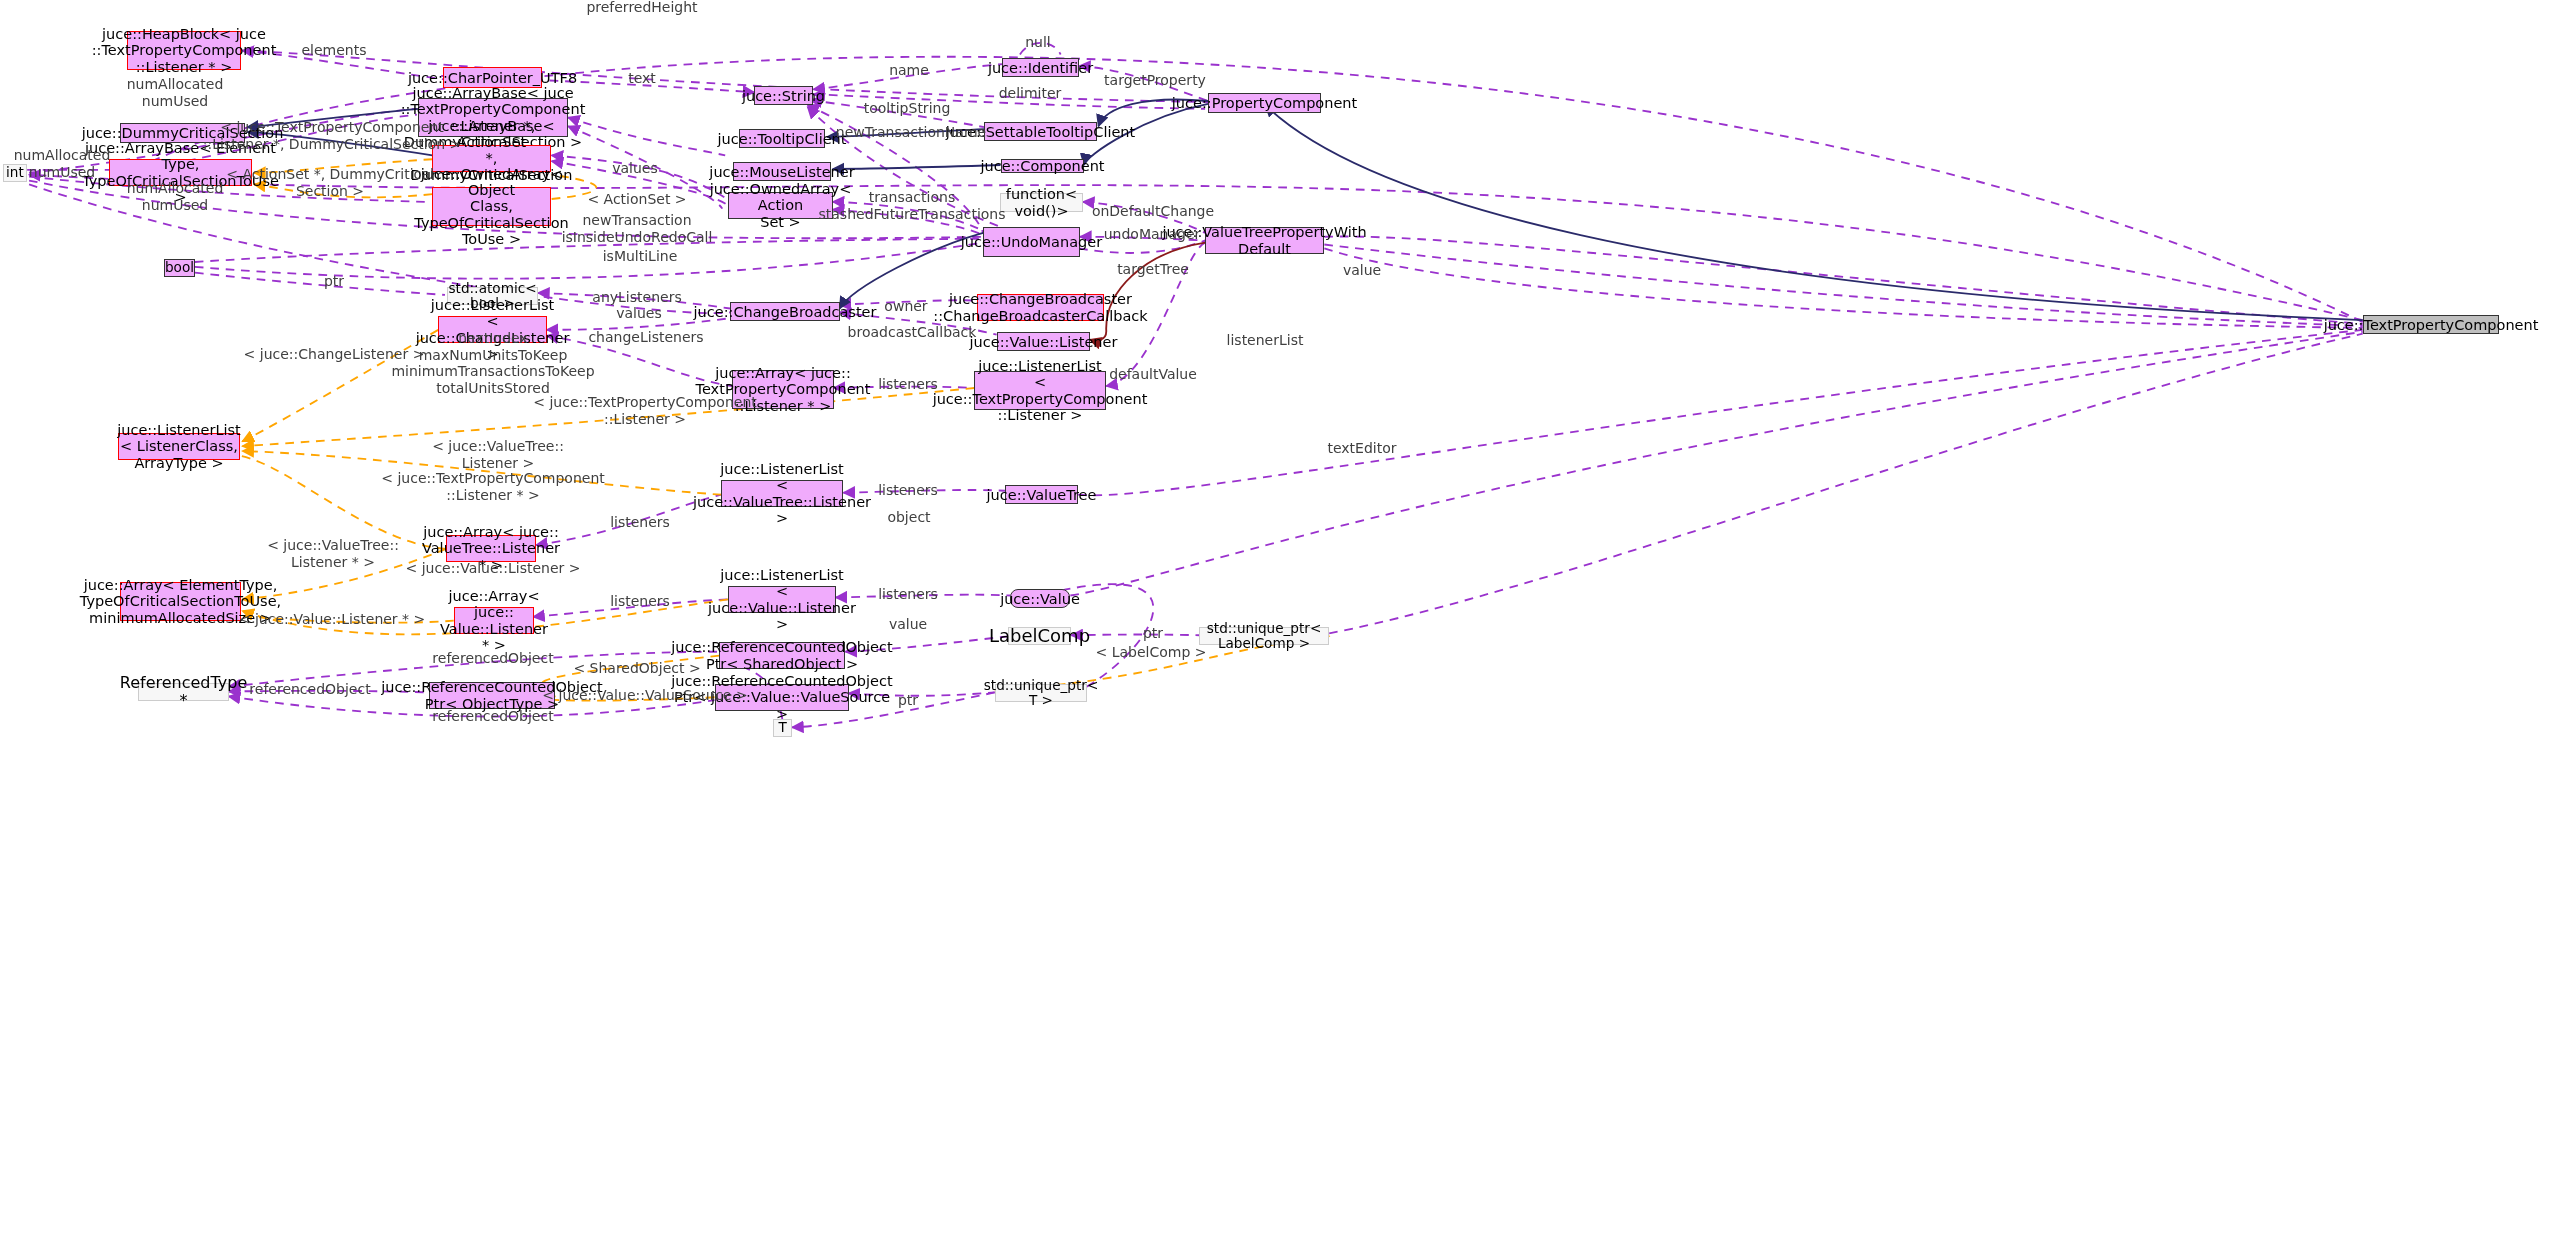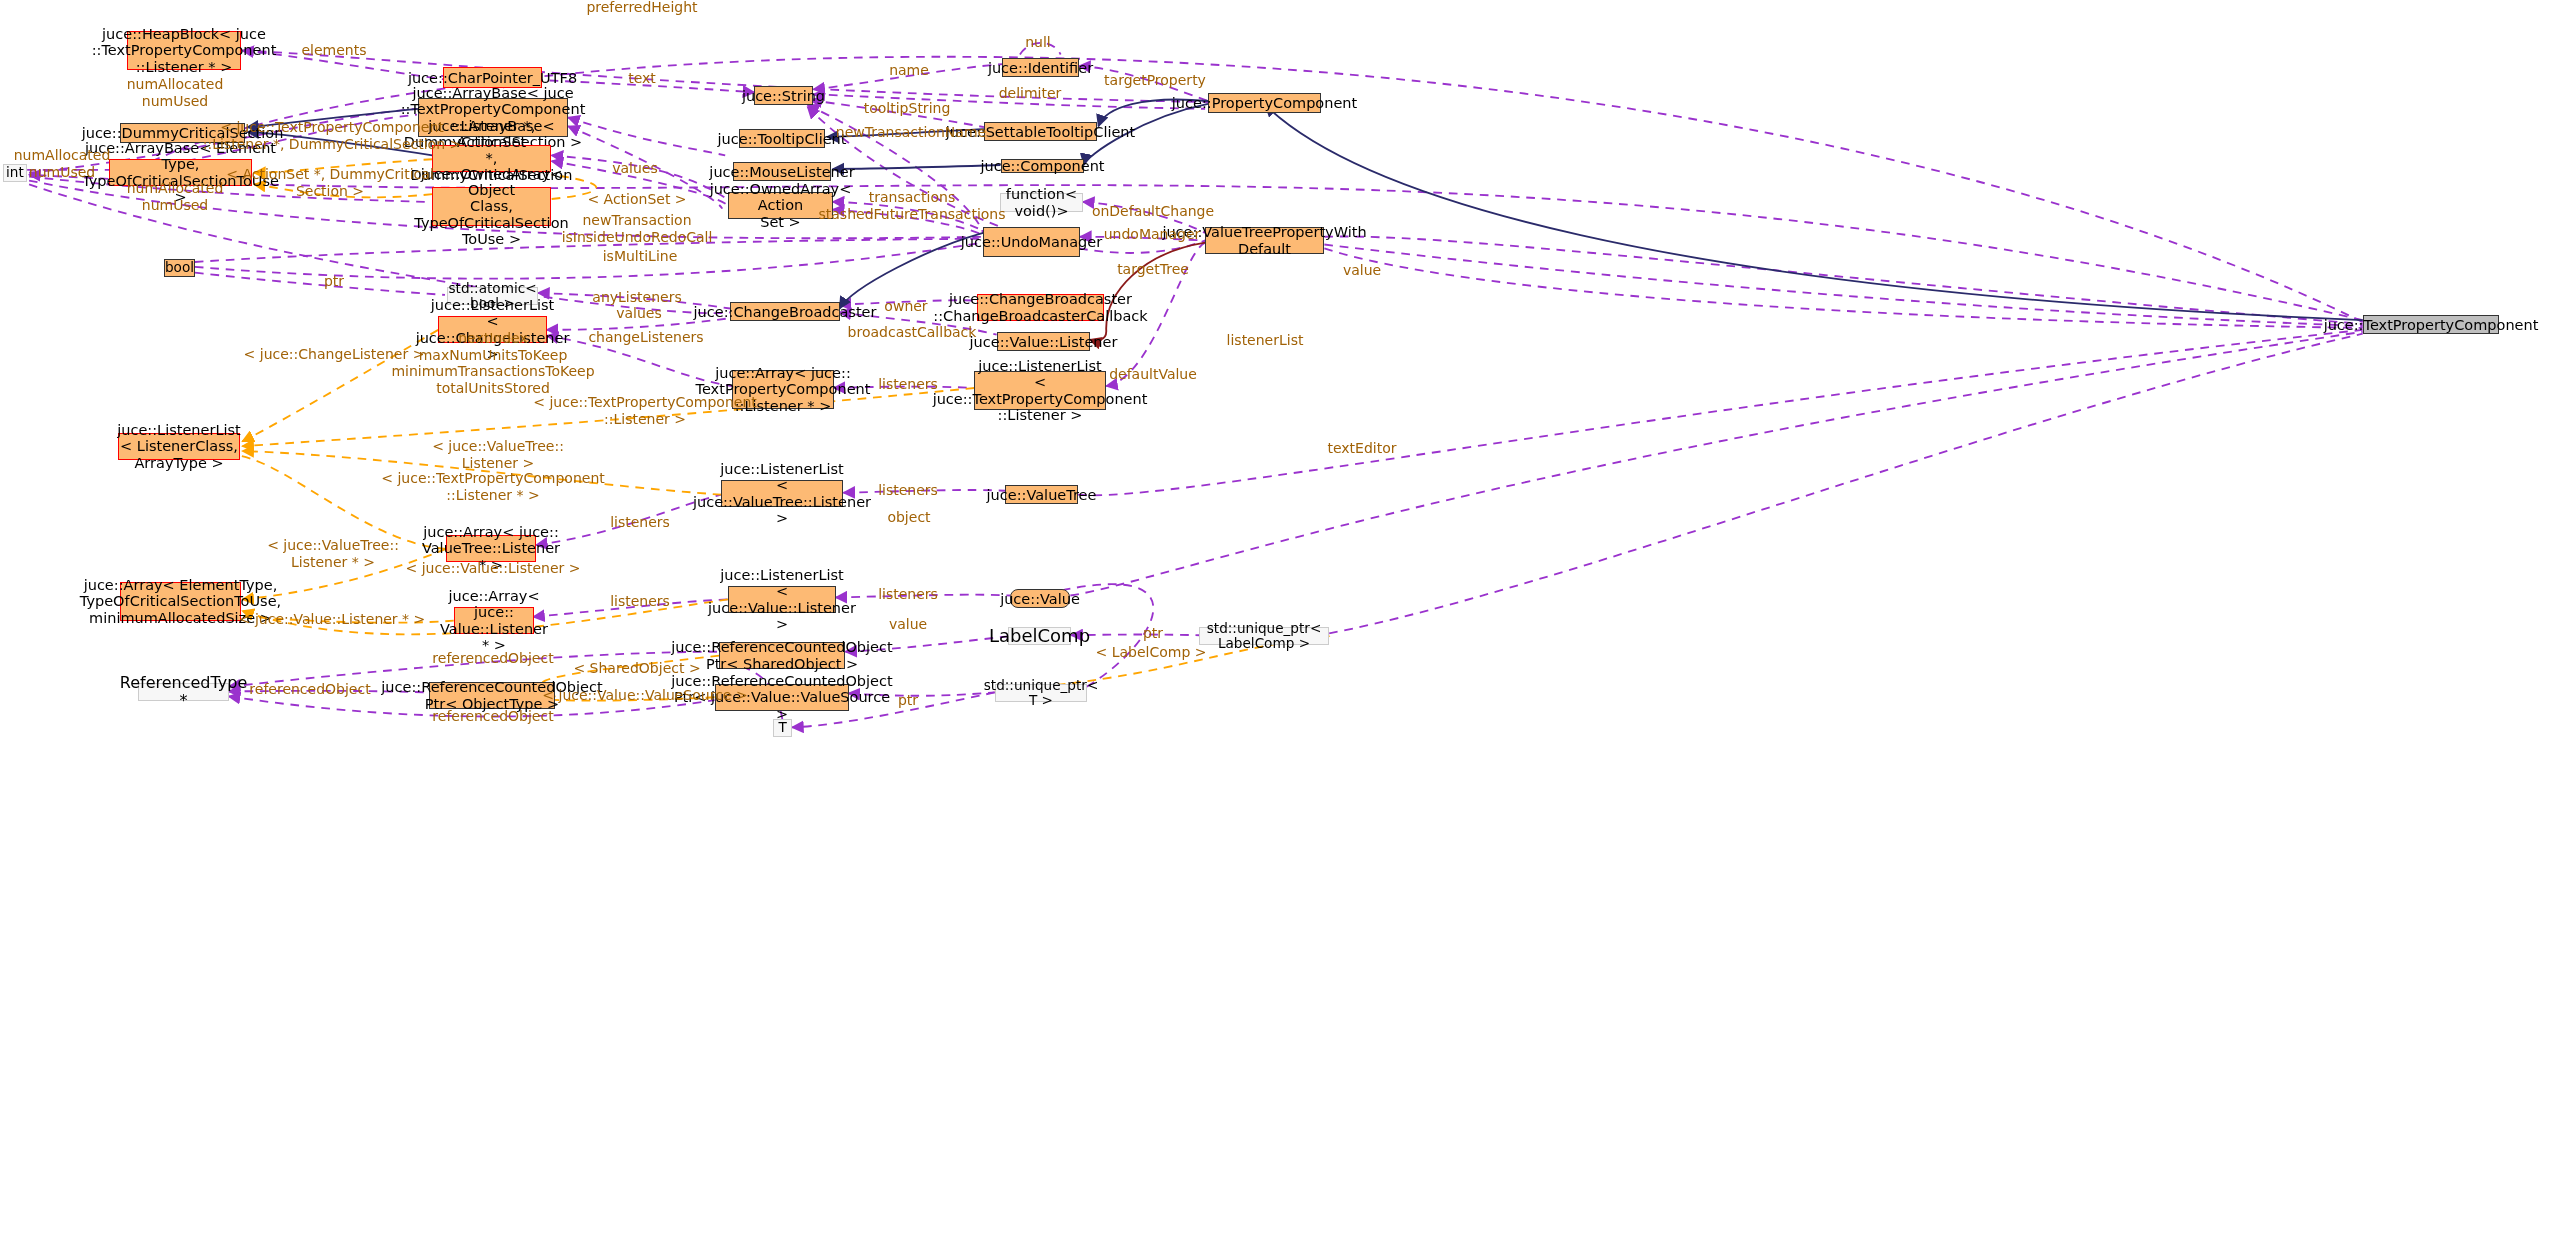--- a/index.html
+++ b/index.html
@@ -13,7 +13,7 @@
   .node.red{border:1.5px solid #ff0000;}
   .node.grey{border:1.5px solid #cccccc;background:#f7f7f7;}
   .node.root{border:1.5px solid #333333;background:#bfbfbf;}
-  .elabel{position:absolute;font-size:14px;color:#a16207;white-space:pre;
+  .elabel{position:absolute;font-size:14px;color:#404040;white-space:pre;
     text-align:center;line-height:1.18;transform:translate(-50%,-50%);}
 </style>
 </head>

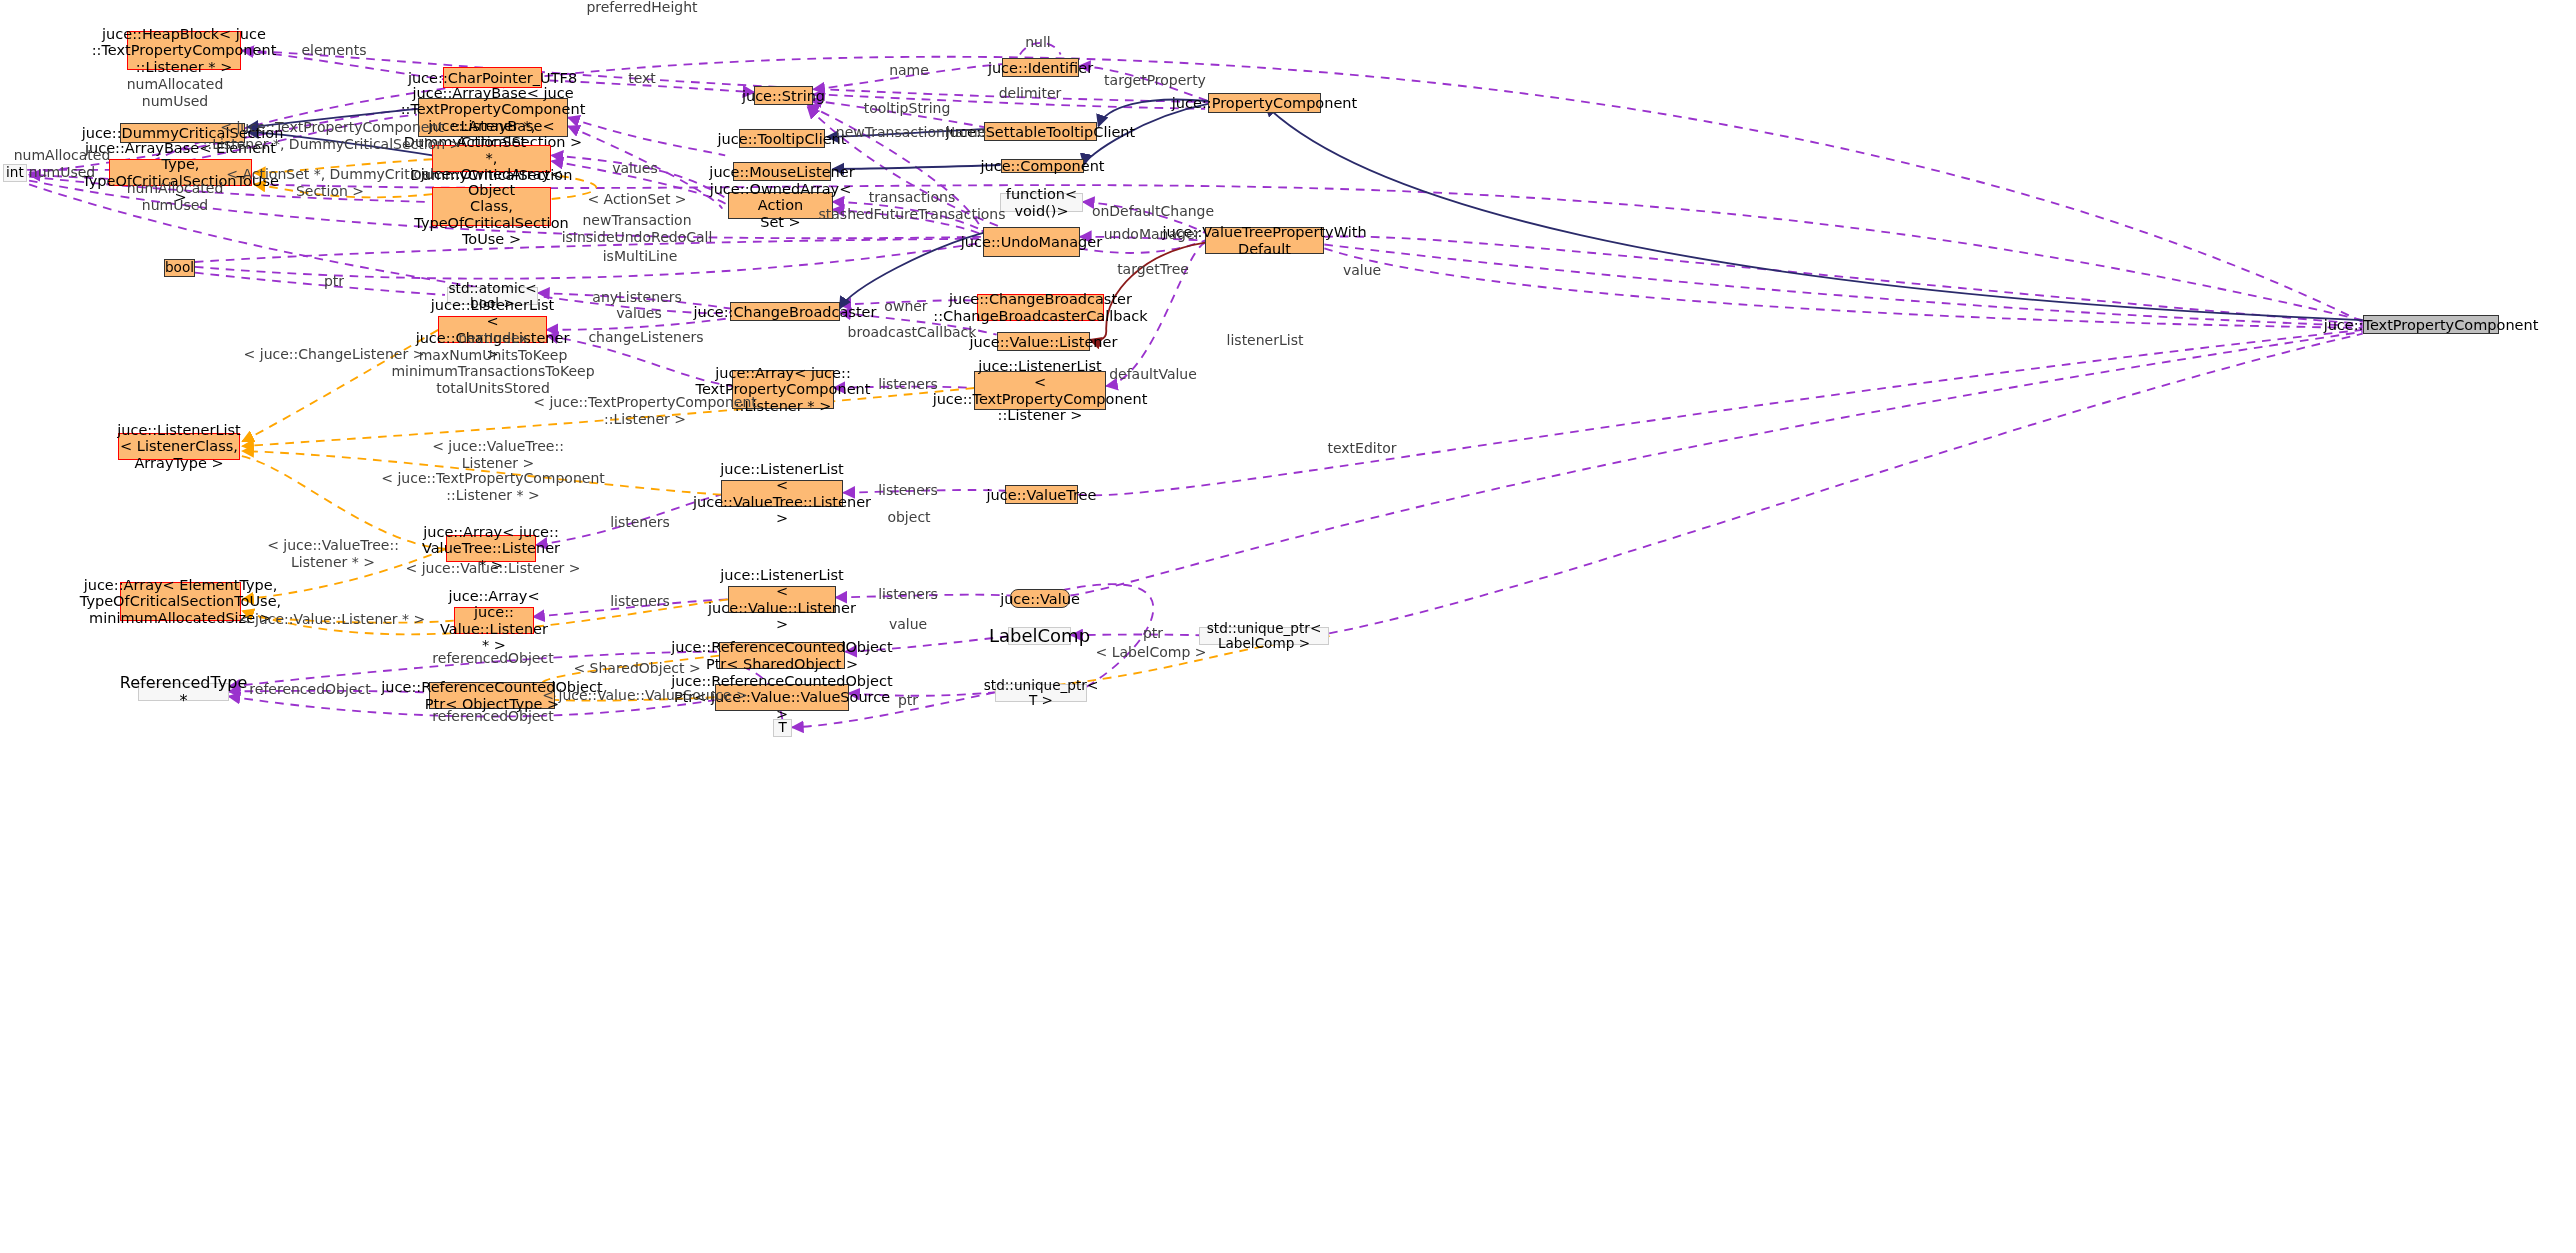--- a/index.html
+++ b/index.html
@@ -8,7 +8,7 @@
   svg#edges{position:absolute;left:0;top:0;width:2576px;height:1254px;}
   .node{position:absolute;box-sizing:border-box;display:flex;align-items:center;
     justify-content:center;text-align:center;line-height:1.12;
-    font-size:14.5px;color:#000;background:#fdba74;padding:1px 3.9px;}
+    font-size:14.5px;color:#000;background:#f0abfc;padding:1px 3.9px;}
   .node.black{border:1.5px solid #333333;}
   .node.red{border:1.5px solid #ff0000;}
   .node.grey{border:1.5px solid #cccccc;background:#f7f7f7;}

